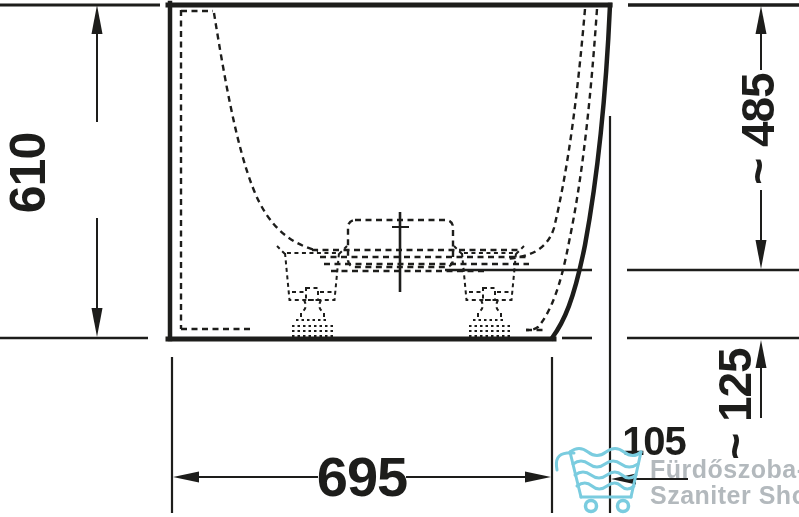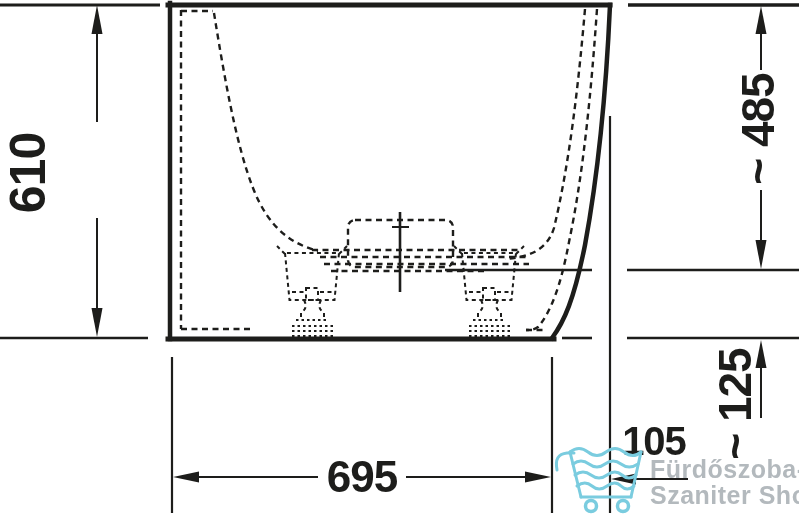--- a/index.html
+++ b/index.html
@@ -142,7 +142,7 @@
 
   <div class="dim-label" style="left:654px;top:441px;font-size:40px;">105</div>
 
-  <div class="dim-label" style="left:362px;top:477px;font-size:44px;">695</div>
+  <div class="dim-label" style="left:362px;top:477px;font-size:56px;">695</div>
 
   <svg width="799" height="517" viewBox="0 0 799 517" style="color:var(--wm-icon,#7accdf)">
     <g fill="none" stroke="currentColor" stroke-width="3" stroke-linecap="round">

